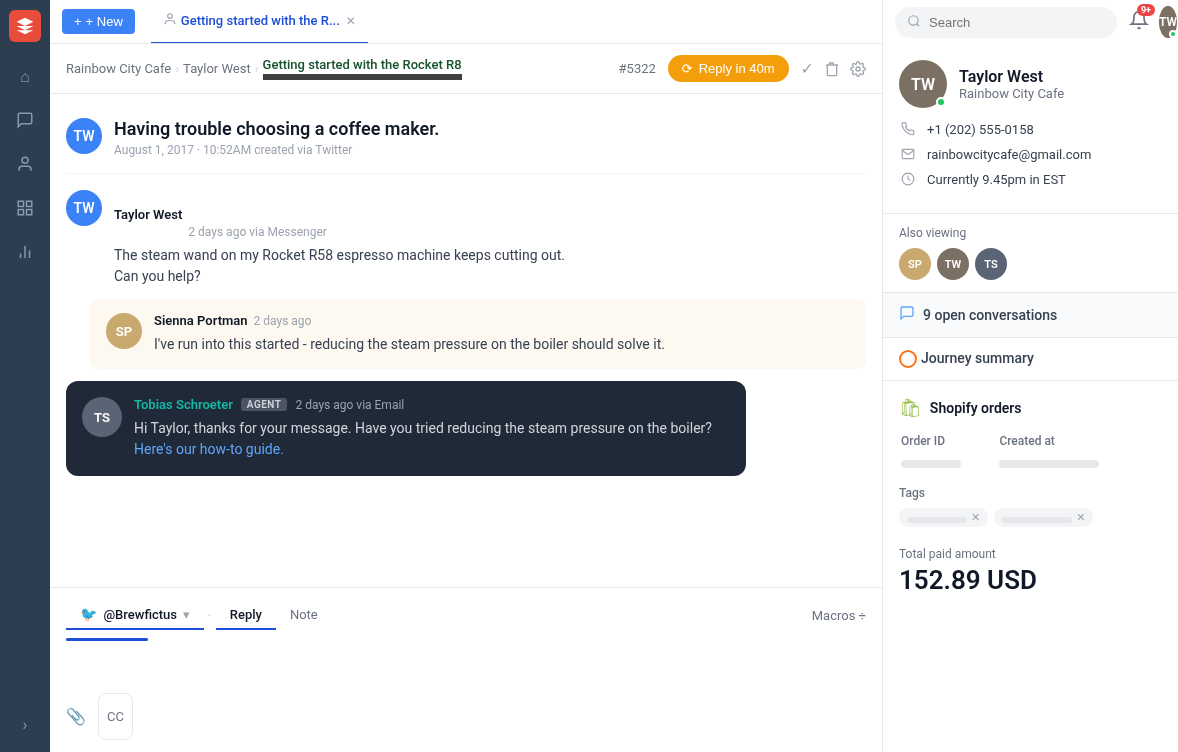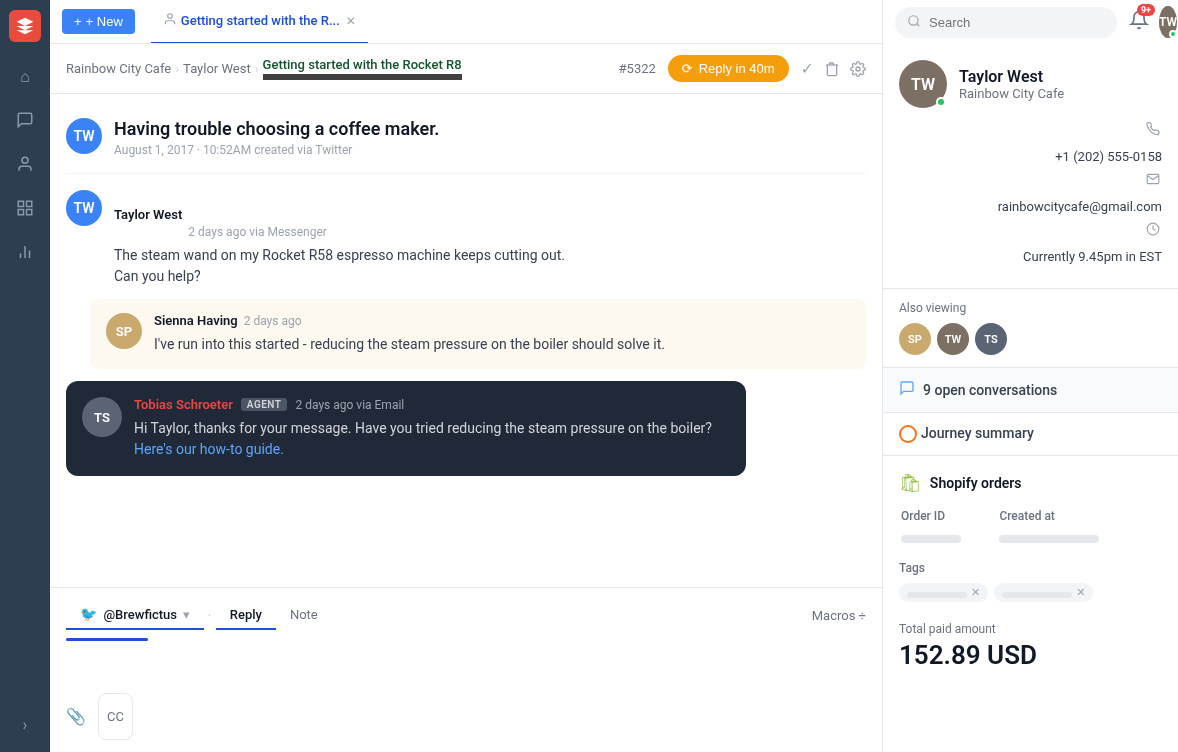--- a/index.html
+++ b/index.html
@@ -367,12 +367,11 @@
 
     .contact-detail-row {
       display: flex;
-      align-items: flex-end;
+      align-items: flex-start;
       gap: 10px;
       margin-bottom: 8px;
       font-size: 13px;
       color: #374151;
-      flex-direction: column;
     }
     .detail-icon { color: #9ca3af; font-size: 14px; width: 18px; text-align: center; }
 

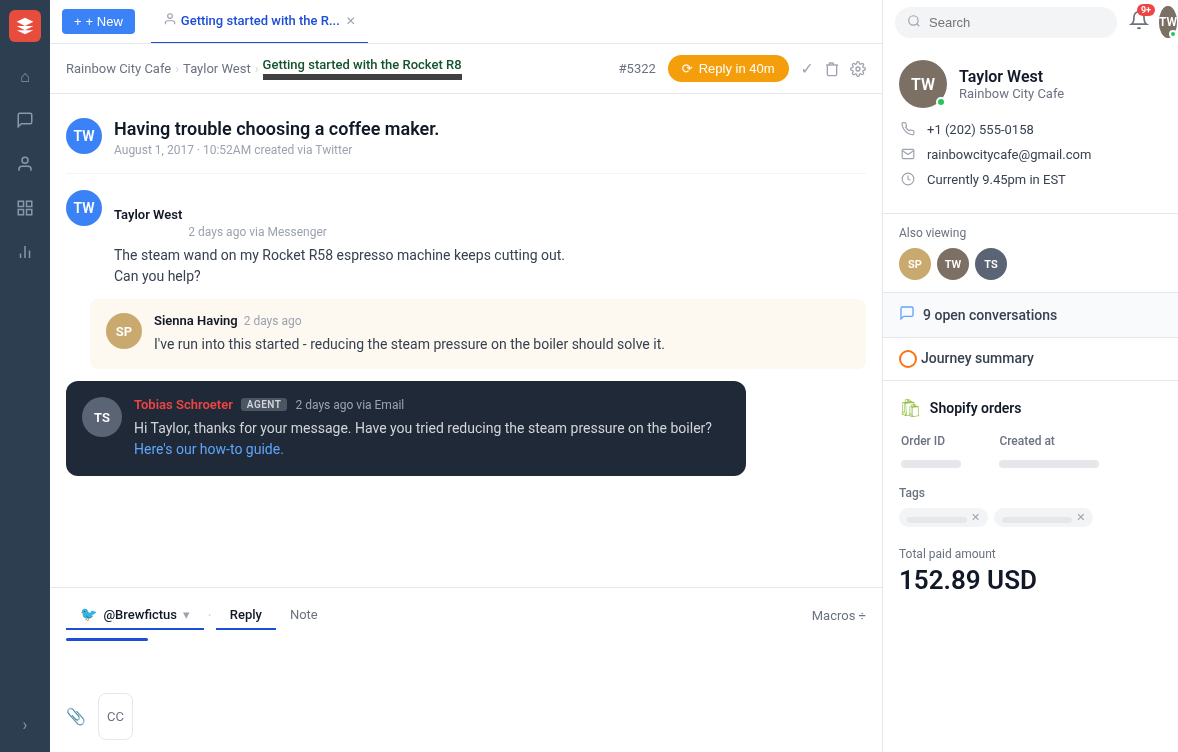--- a/index.html
+++ b/index.html
@@ -619,7 +619,7 @@
           <div class="reply-avatar" style="background:#c9a96e;display:flex;align-items:center;justify-content:center;font-size:13px;font-weight:600;color:white;border-radius:50%;">SP</div>
           <div class="reply-content">
             <div class="reply-sender-line">
-              <span class="reply-name">Sienna Having</span>
+              <span class="reply-name">Sienna Portman</span>
               <span class="reply-time">2 days ago</span>
             </div>
             <div class="reply-text">I've run into this started - reducing the steam pressure on the boiler should solve it.</div>

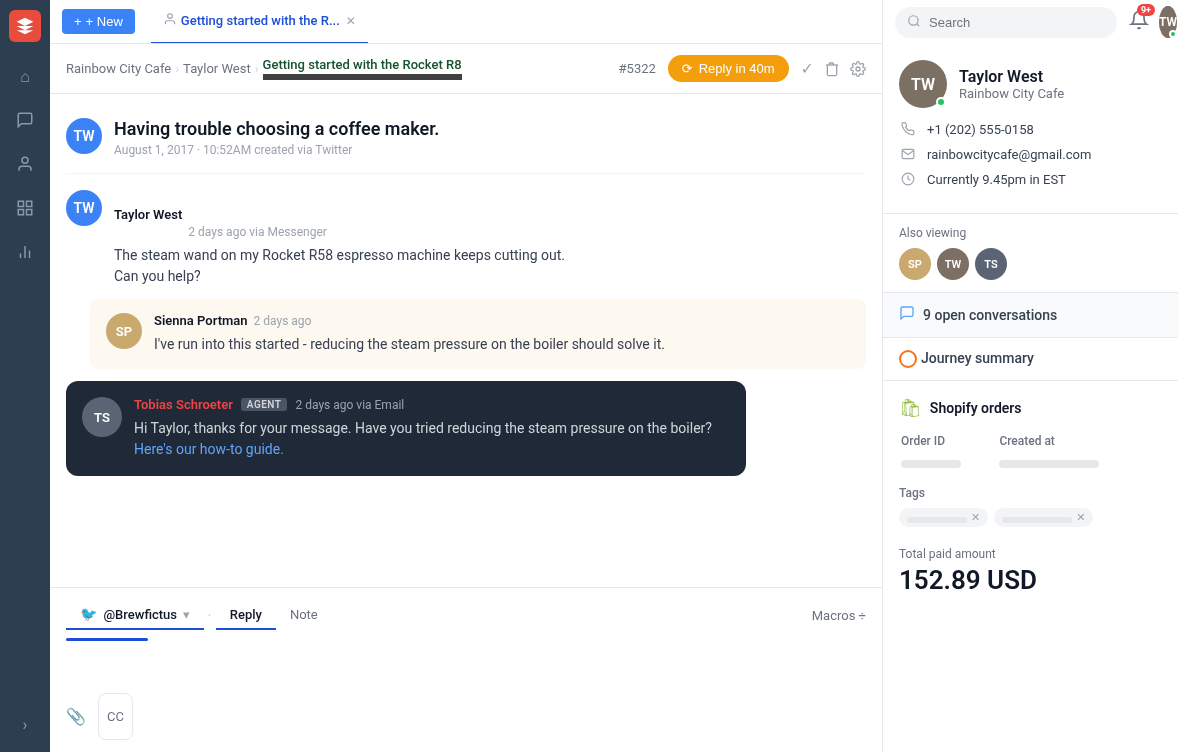--- a/index.html
+++ b/index.html
@@ -214,7 +214,7 @@
     }
     .agent-content { flex: 1; }
     .agent-sender-line { display: flex; align-items: center; gap: 8px; margin-bottom: 6px; }
-    .agent-name { font-size: 13px; font-weight: 600; color: #ef4444; }
+    .agent-name { font-size: 13px; font-weight: 600; color: #14b8a6; }
     .agent-badge {
       background: #4b5563;
       color: #d1d5db;

